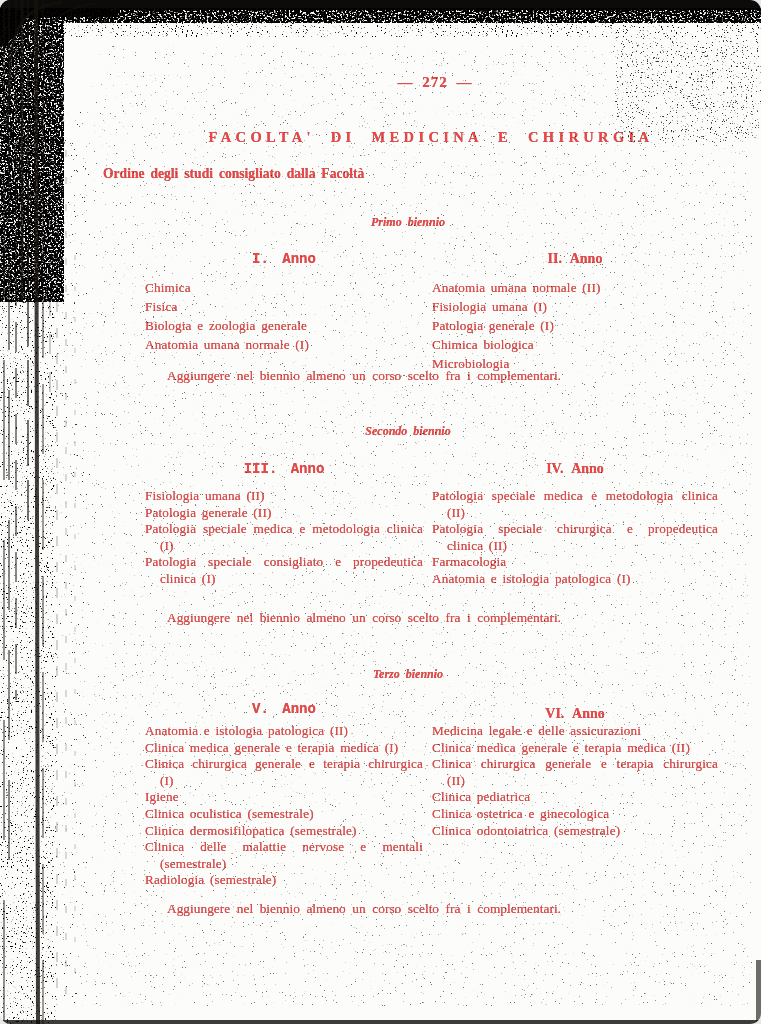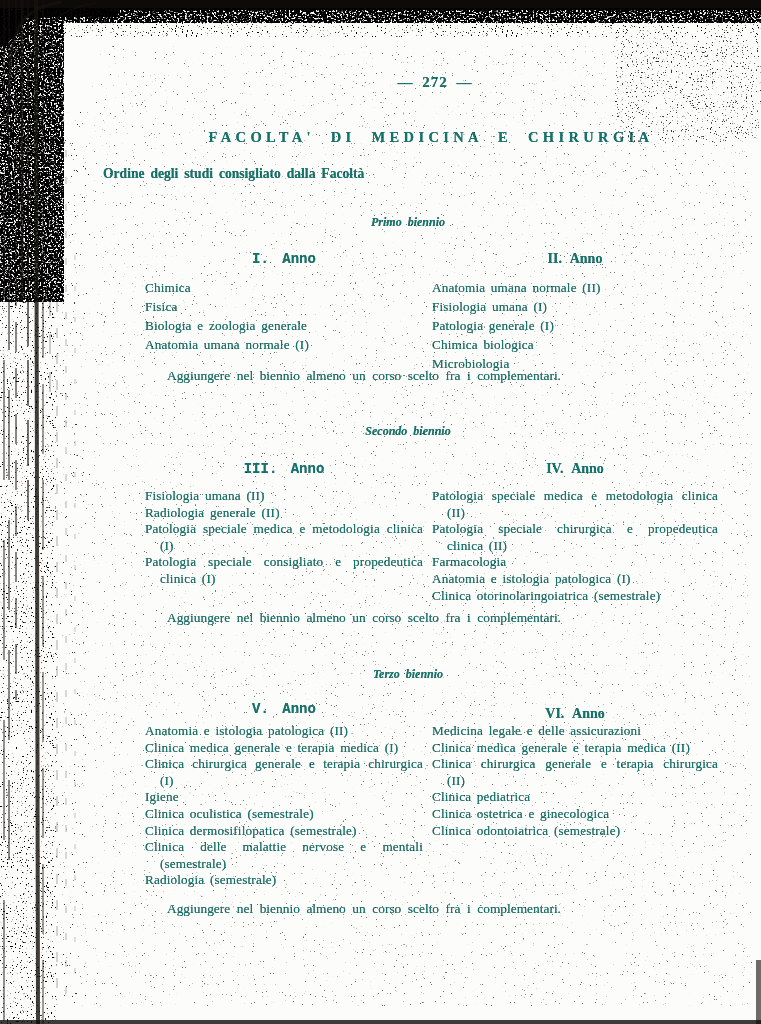--- a/index.html
+++ b/index.html
@@ -7,7 +7,8 @@
     position:relative;width:761px;height:1024px;margin:0 auto;
     background:#fcfcfa;overflow:hidden;
     font-family:"Liberation Serif","DejaVu Serif",serif;
-    color:#0f766e;
+    color:#ef4444;
+    border-radius:11px;
   }
   .sheet *{box-sizing:border-box;}
   .artifacts{position:absolute;left:0;top:0;z-index:3;pointer-events:none;}

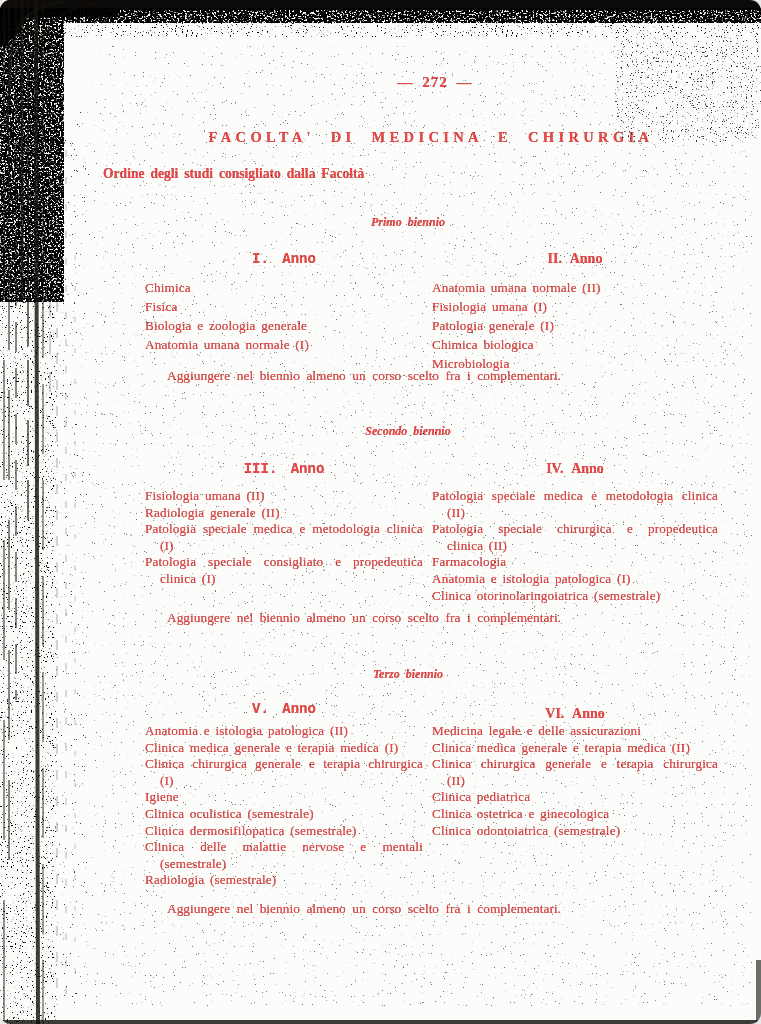--- a/index.html
+++ b/index.html
@@ -142,7 +142,7 @@
   <div class="txt cols cl-2">
     <div class="col col-left">
       <div class="course">Fisiologia umana (II)</div>
-      <div class="course">Radiologia generale (II)</div>
+      <div class="course">Patologia generale (II)</div>
       <div class="course">Patologia speciale medica e metodologia clinica (I)</div>
       <div class="course">Patologia speciale consigliato e propedeutica clinica (I)</div>
     </div>

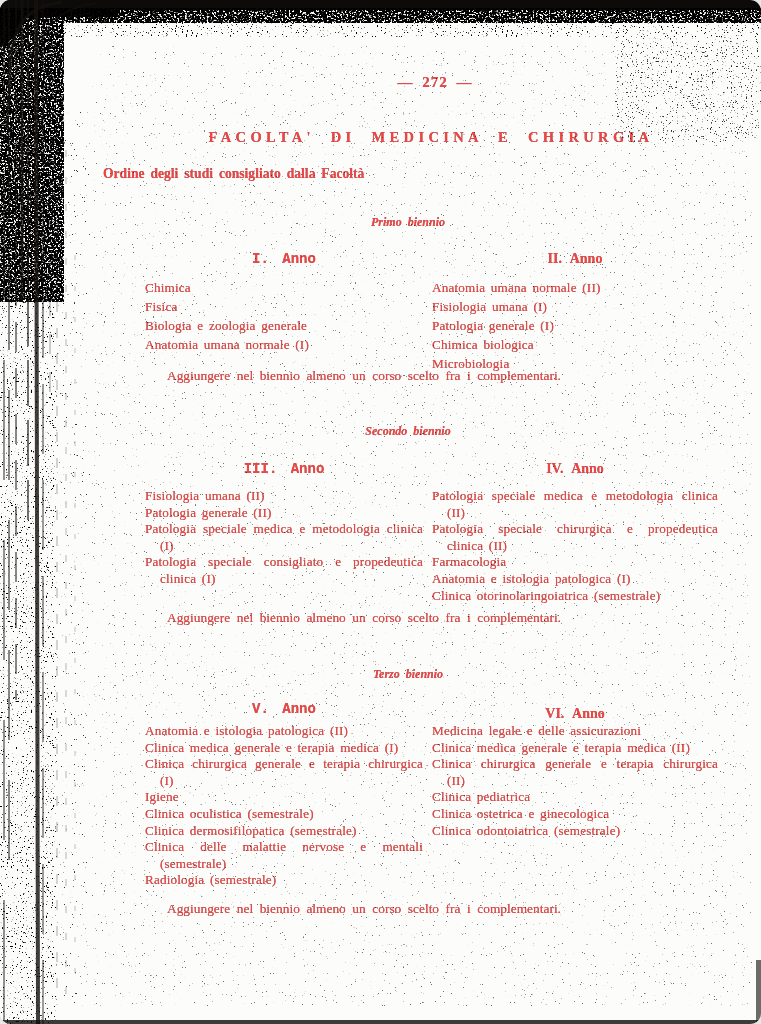--- a/index.html
+++ b/index.html
@@ -151,7 +151,6 @@
       <div class="course">Patologia speciale chirurgica e propedeutica clinica (II)</div>
       <div class="course">Farmacologia</div>
       <div class="course">Anatomia e istologia patologica (I)</div>
-      <div class="course">Clinica otorinolaringoiatrica (semestrale)</div>
     </div>
   </div>
   <p class="txt note nt-2">Aggiungere nel biennio almeno un corso scelto fra i complementari.</p>

